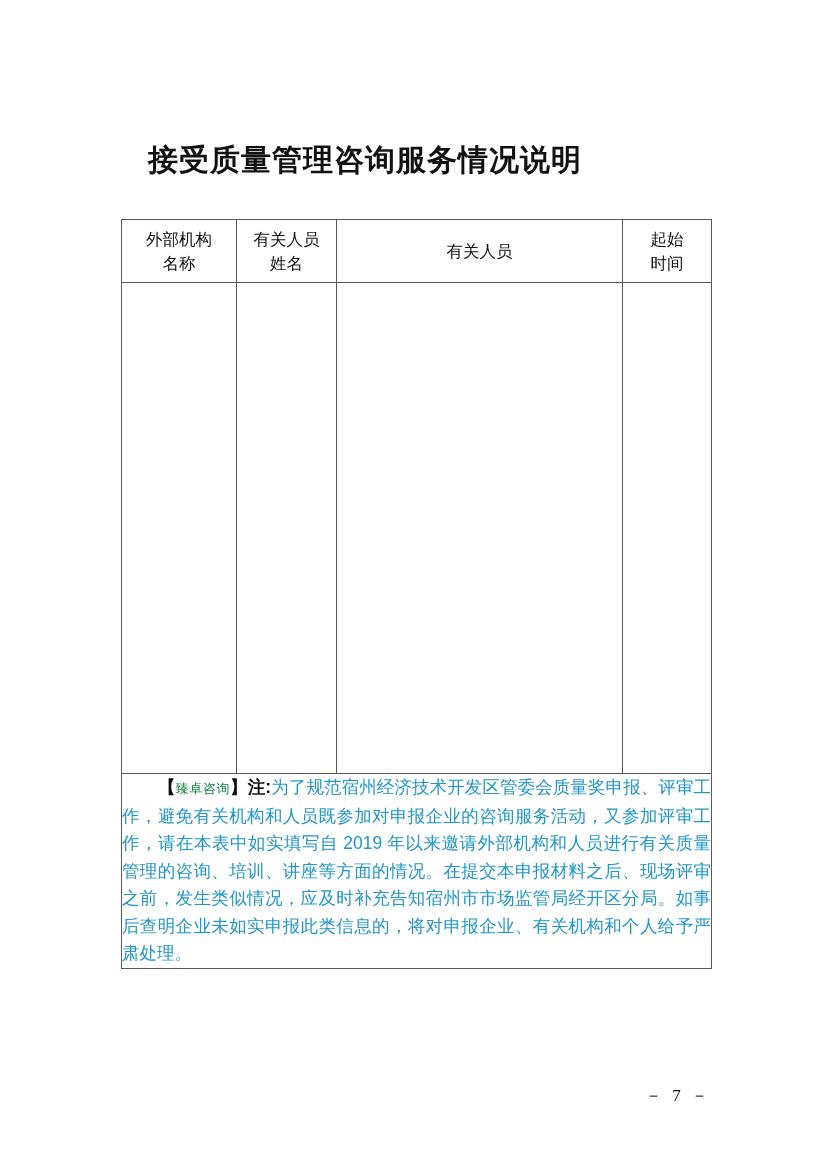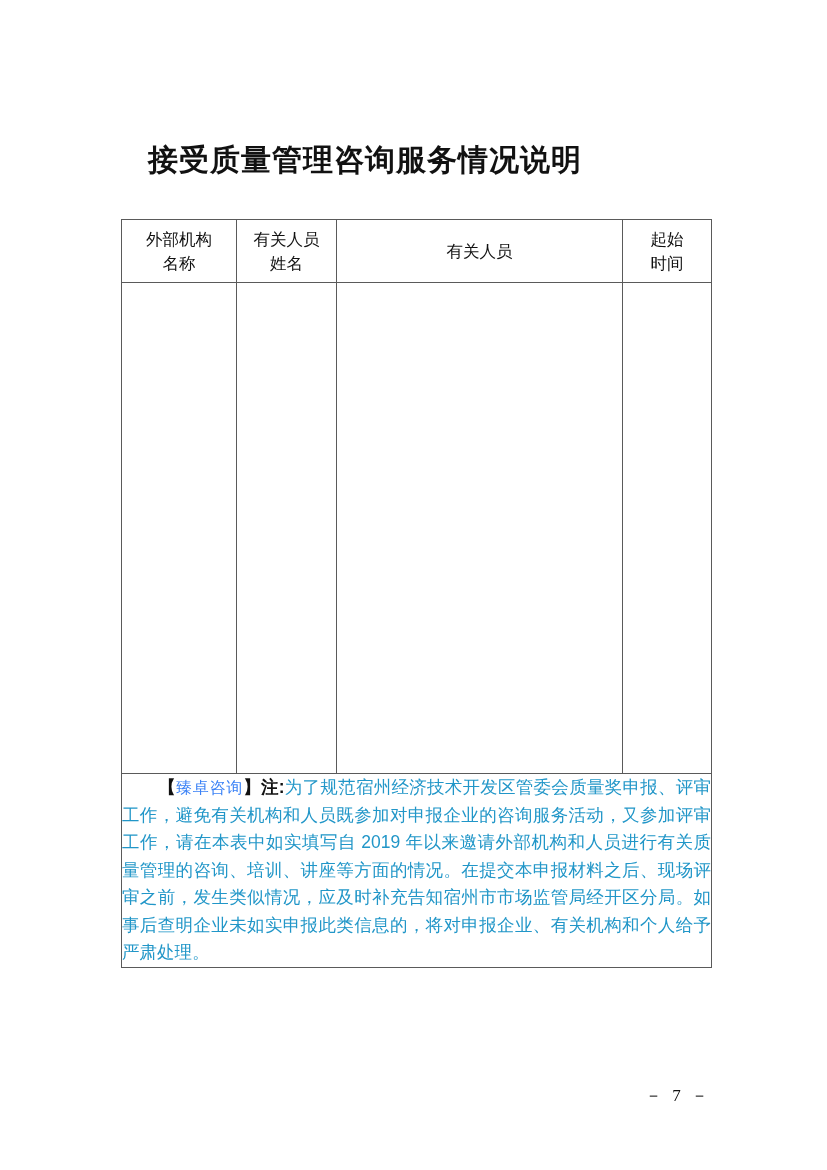--- a/index.html
+++ b/index.html
@@ -90,9 +90,9 @@
   }
   .note-brand {
     font-family: "Liberation Serif", "DejaVu Serif", serif;
-    font-size: 16px;
+    font-size: 13px;
     font-weight: 400;
-    color: #3b82f6;
+    color: #15803d;
     letter-spacing: 0.5px;
   }
 

